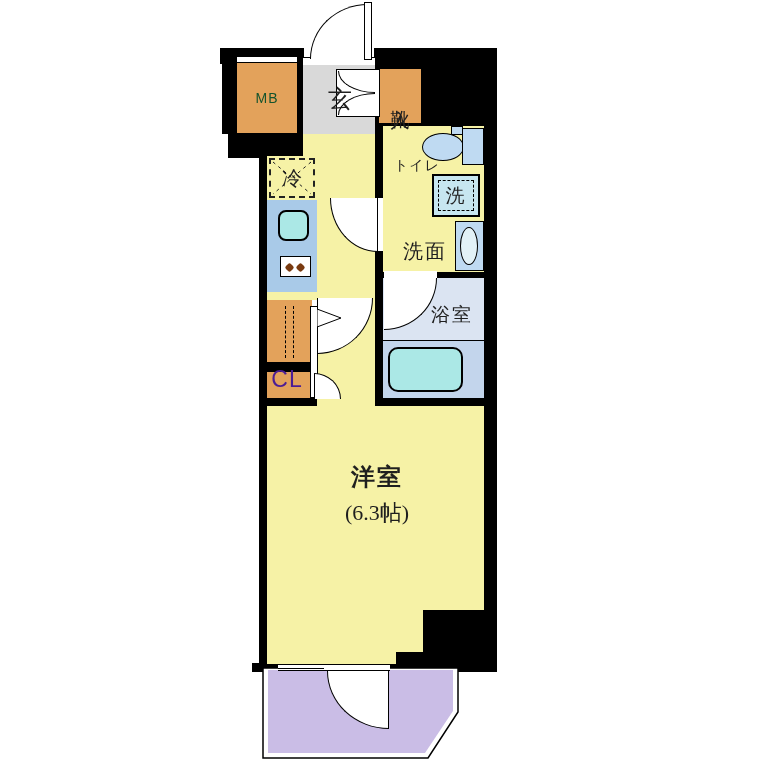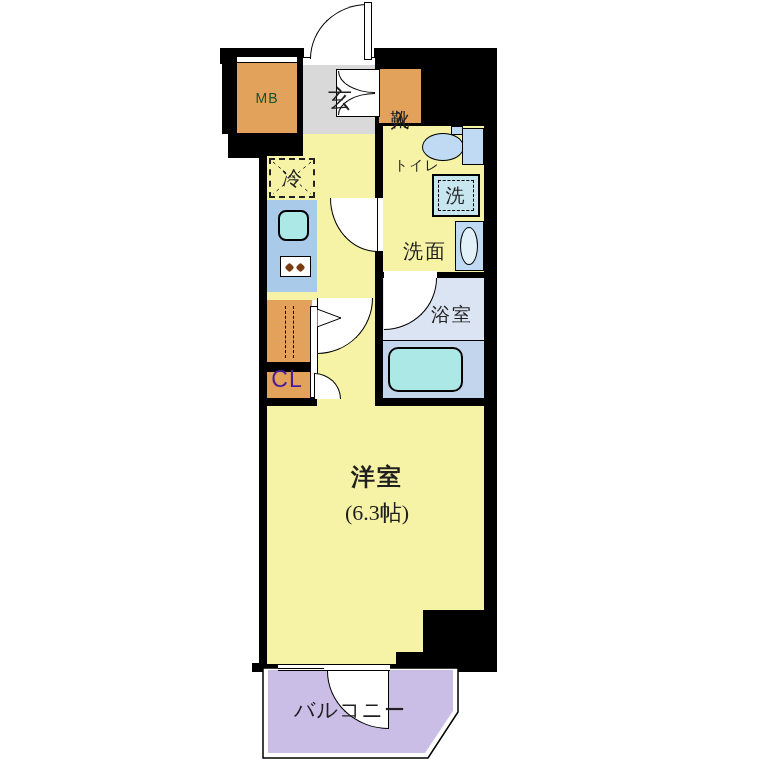--- a/index.html
+++ b/index.html
@@ -147,7 +147,6 @@
   <div class="lbl lbl-sans" style="left:287px;top:339px;font-size:23px;color:#4c1d95;margin-top:40px;">CL</div>
   <div class="lbl" style="left:377px;top:477px;font-size:24px;font-weight:bold;">洋室</div>
   <div class="lbl" style="left:377px;top:513px;font-size:22px;letter-spacing:0;">(6.3帖)</div>
-  <div class="lbl" style="left:350px;top:710px;font-size:21px;letter-spacing:1px;">バルコニー</div>
 
 </div>
 

